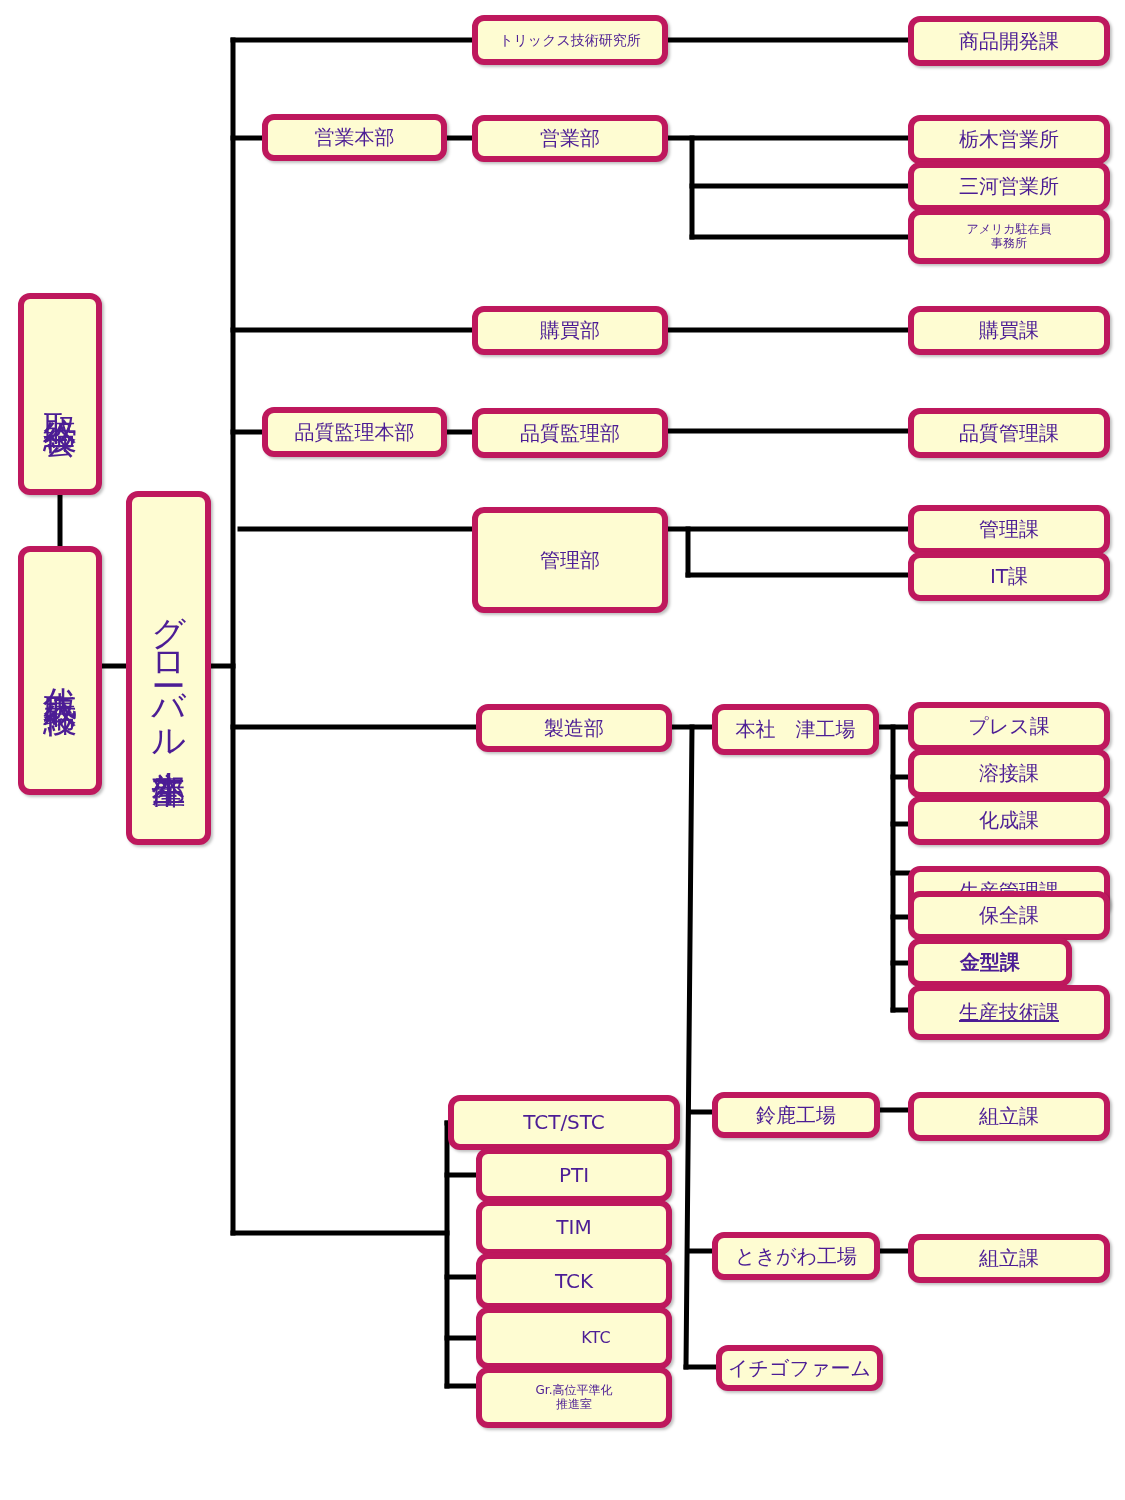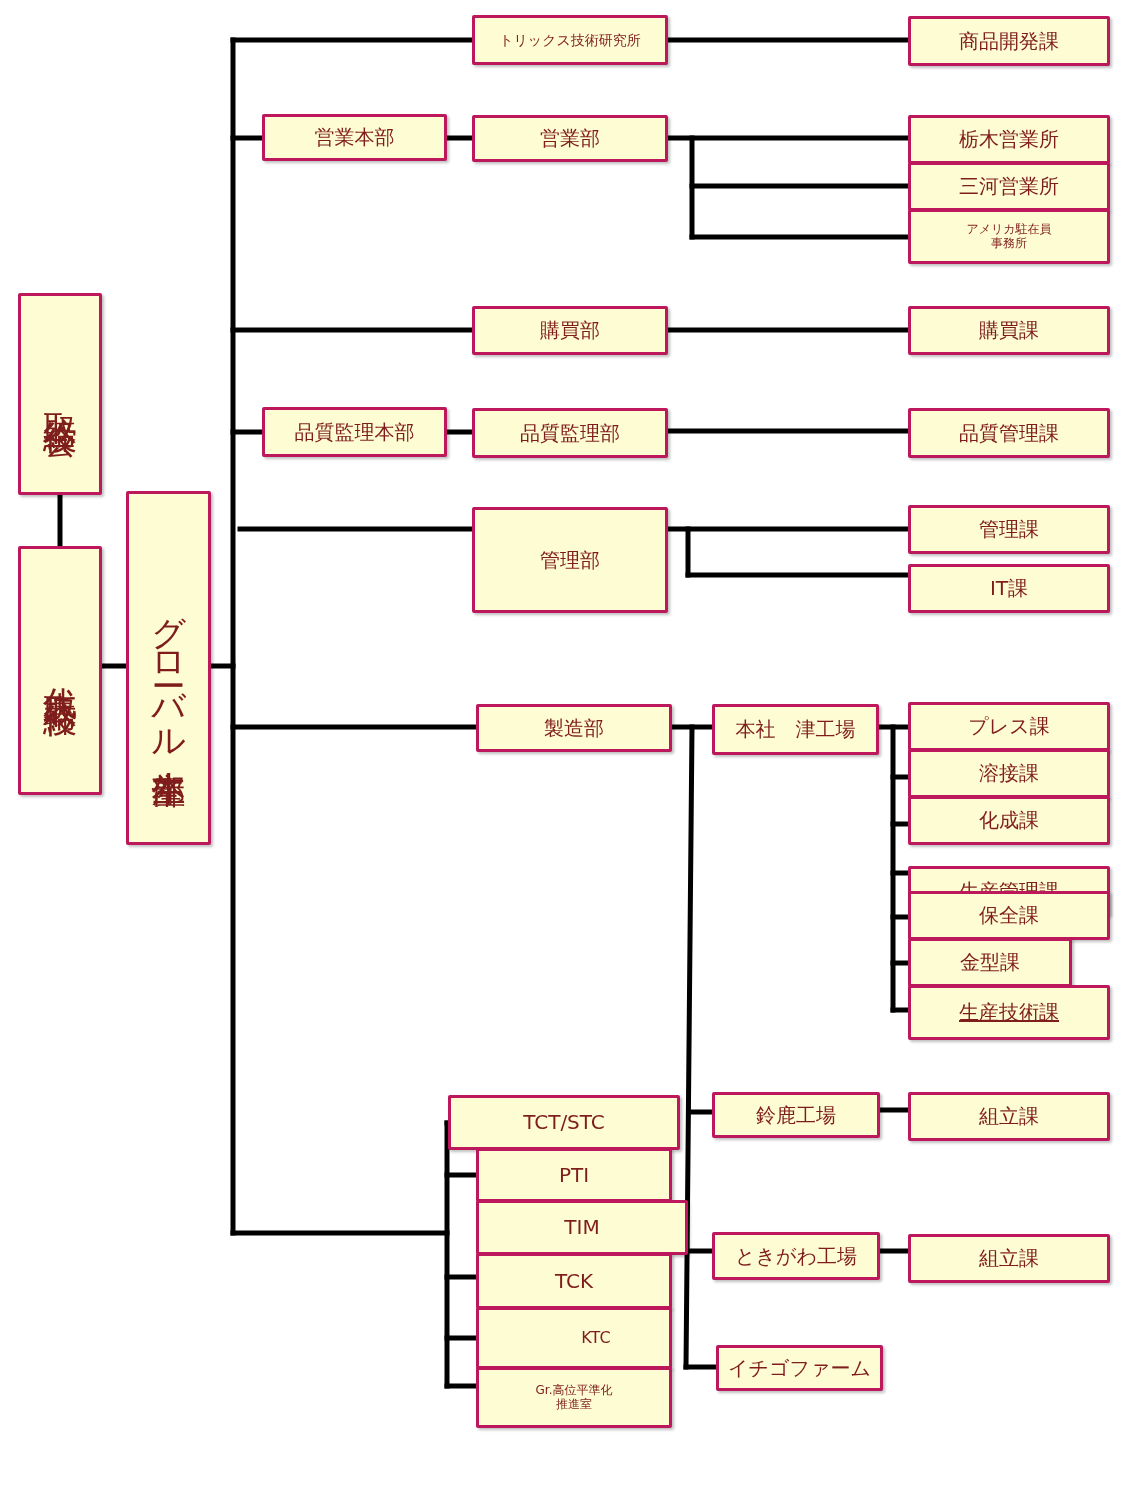--- a/index.html
+++ b/index.html
@@ -8,9 +8,9 @@
   #lines { position: absolute; left: 0; top: 0; width: 1125px; height: 1500px; }
   .box {
     position: absolute; box-sizing: border-box;
-    background: #fefcd2; border: 3px solid #be185d; border-radius: 2px;
+    background: #fefcd2; border: 6px solid #be185d; border-radius: 12px;
     display: flex; align-items: center; justify-content: center; text-align: center;
-    color: #7f1d1d; font-size: 20px; line-height: 1.15;
+    color: #4c1d95; font-size: 20px; line-height: 1.15;
     box-shadow: 2px 2px 3px rgba(0,0,0,0.25);
   }
   .box.small { font-size: 16px; padding-left: 44px; }

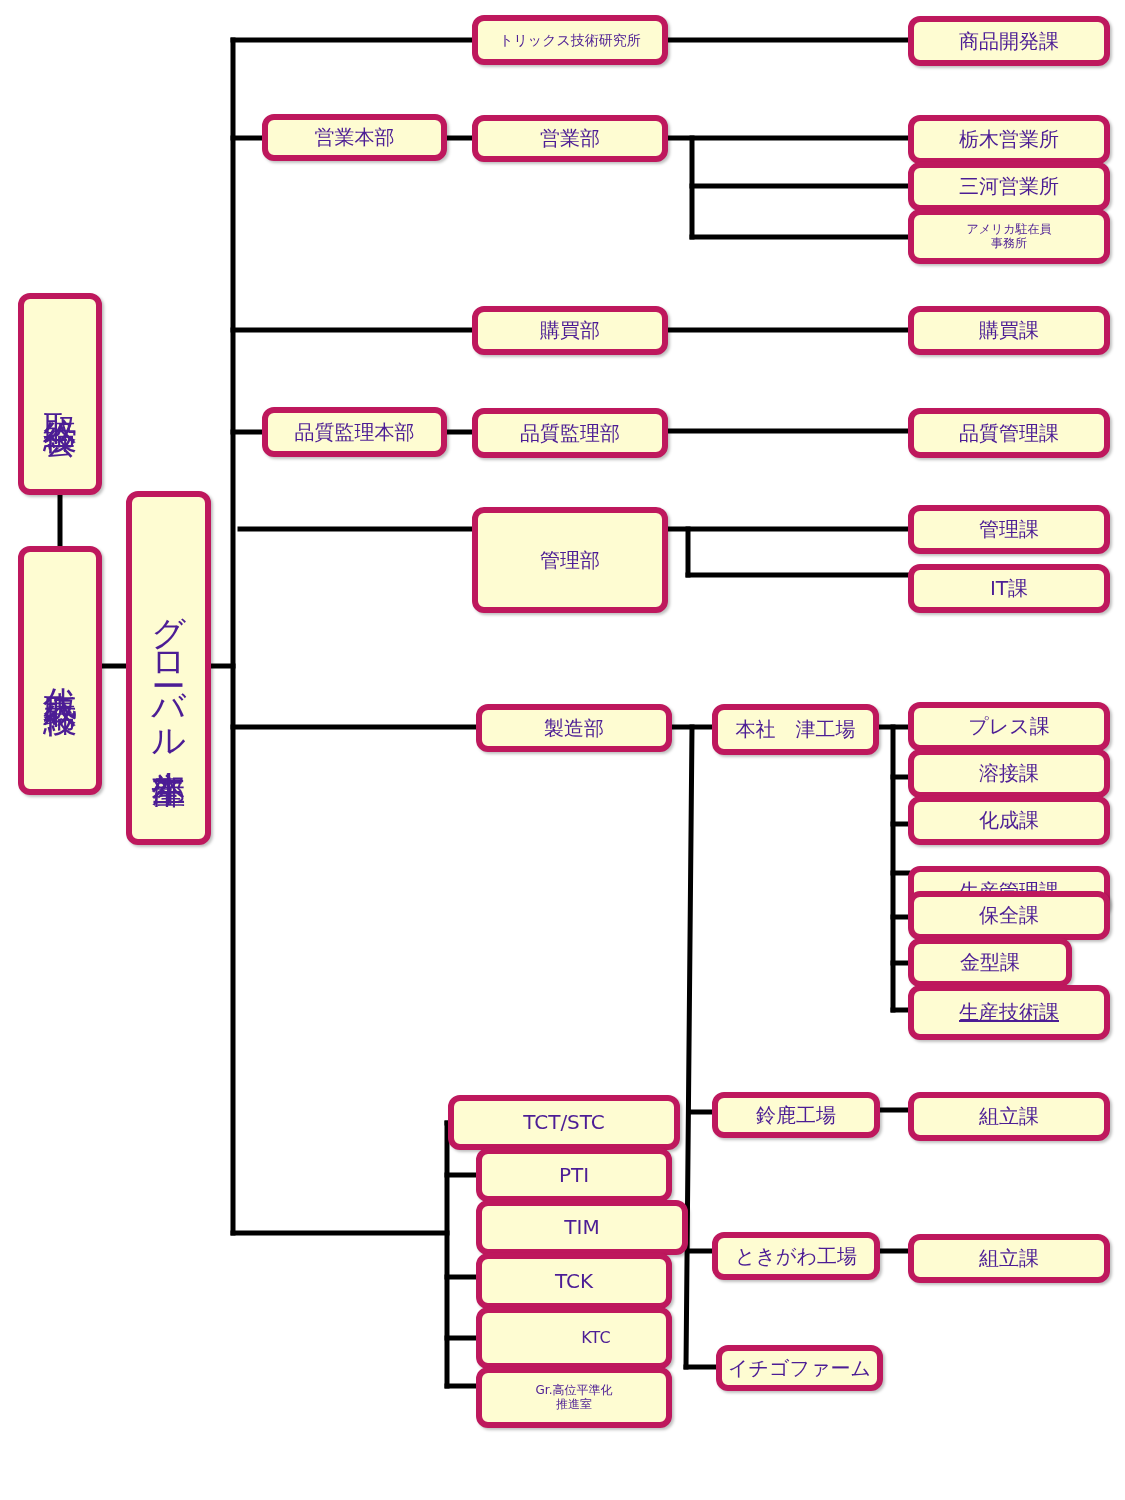--- a/index.html
+++ b/index.html
@@ -108,7 +108,7 @@
 
 <div class="box" style="left:472px;top:507px;width:196px;height:106px;">管理部</div>
 <div class="box" style="left:908px;top:505px;width:202px;height:49px;">管理課</div>
-<div class="box" style="left:908px;top:552px;width:202px;height:49px;margin-top:12px;">IT課</div>
+<div class="box" style="left:908px;top:552px;width:202px;height:49px;">IT課</div>
 
 <div class="box" style="left:476px;top:704px;width:196px;height:48px;">製造部</div>
 <div class="box" style="left:712px;top:704px;width:167px;height:51px;">本社　津工場</div>

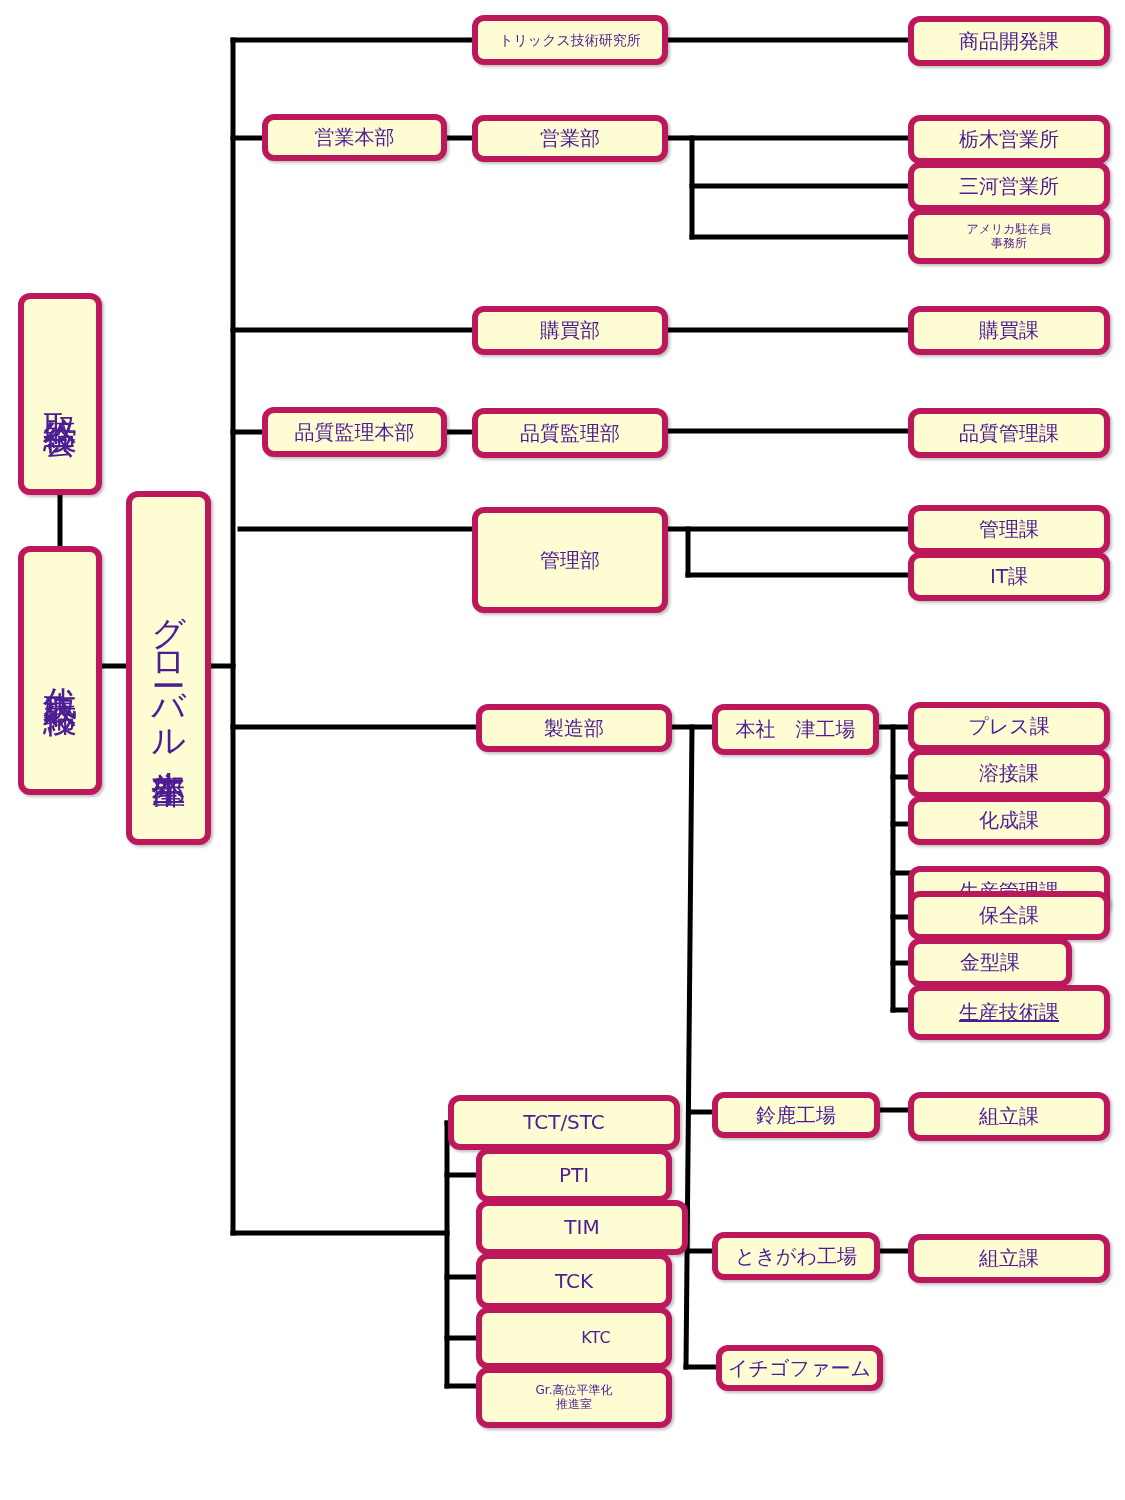--- a/index.html
+++ b/index.html
@@ -118,7 +118,7 @@
 <div class="box" style="left:908px;top:796px;width:202px;height:49px;">化成課</div>
 <div class="box" style="left:908px;top:866px;width:202px;height:50px;">生産管理課</div>
 <div class="box" style="left:908px;top:891px;width:202px;height:49px;">保全課</div>
-<div class="box" style="left:908px;top:938px;width:164px;height:49px;">金型課</div>
+<div class="box" style="left:908px;top:938px;width:164px;height:49px;font-weight:bold;">金型課</div>
 <div class="box" style="left:908px;top:985px;width:202px;height:55px;text-decoration:underline;">生産技術課</div>
 
 <div class="box" style="left:712px;top:1092px;width:168px;height:46px;">鈴鹿工場</div>

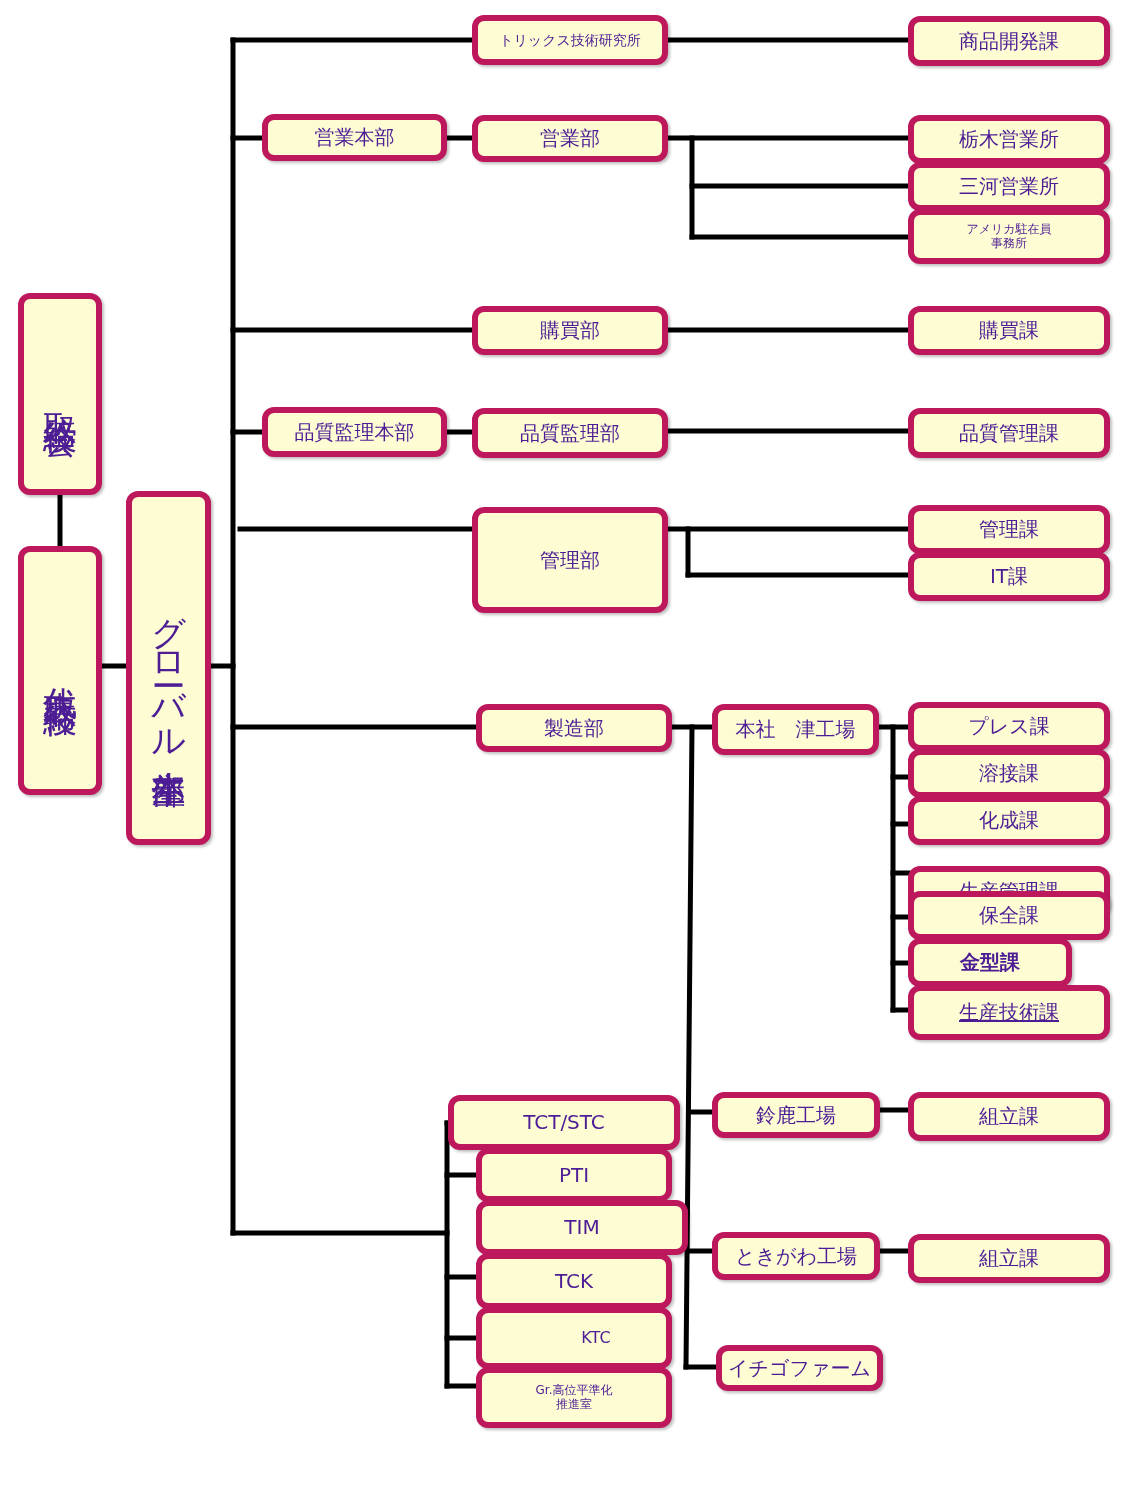--- a/index.html
+++ b/index.html
@@ -131,7 +131,7 @@
 
 <div class="box" style="left:448px;top:1095px;width:232px;height:55px;">TCT/STC</div>
 <div class="box" style="left:476px;top:1148px;width:196px;height:54px;">PTI</div>
-<div class="box" style="left:476px;top:1200px;width:212px;height:55px;">TIM</div>
+<div class="box" style="left:476px;top:1200px;width:196px;height:55px;">TIM</div>
 <div class="box" style="left:476px;top:1253px;width:196px;height:56px;">TCK</div>
 <div class="box small" style="left:476px;top:1307px;width:196px;height:62px;">KTC</div>
 <div class="box two" style="left:476px;top:1367px;width:196px;height:61px;">Gr.高位平準化

